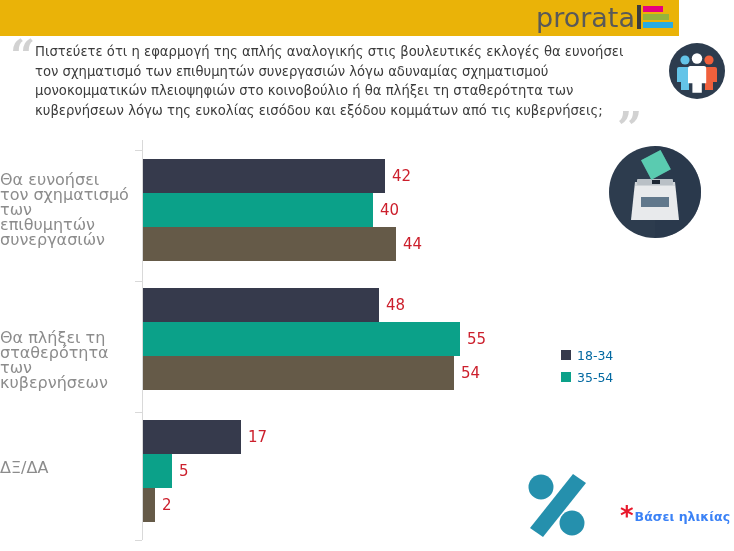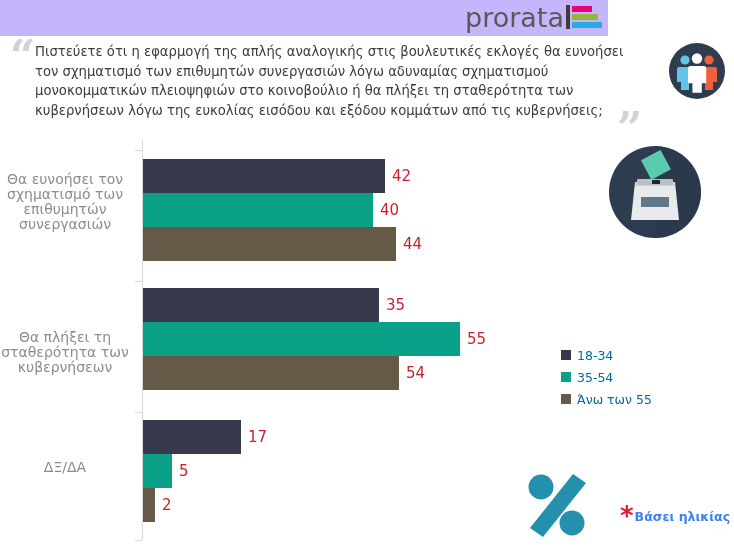--- a/index.html
+++ b/index.html
@@ -19,8 +19,8 @@
   #header-band {
     position: absolute;
     left: 0; top: 0;
-    width: 608px; height: 36px;
-    background: #c4b5fd;
+    width: 679px; height: 36px;
+    background: #eab308;
   }
   #logo {
     position: absolute;

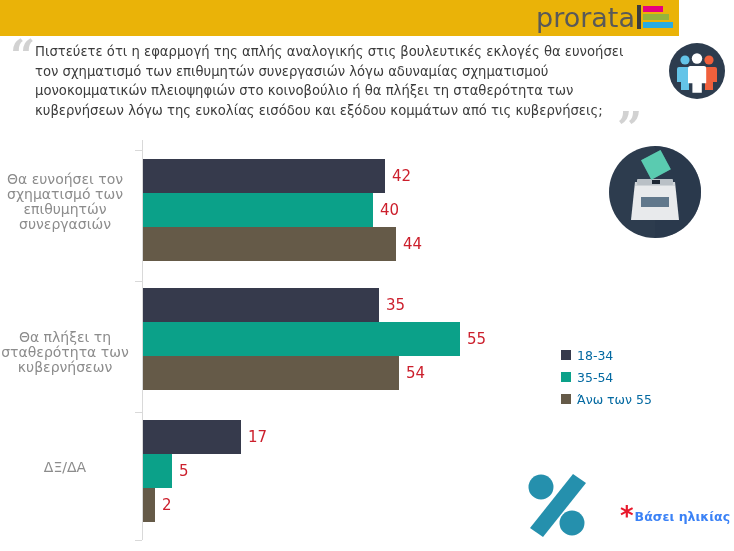--- a/index.html
+++ b/index.html
@@ -122,9 +122,9 @@
   .cat-label {
     position: absolute;
     left: 0; width: 130px;
-    text-align: center;
+    text-align: left;
     color: #8c8c8c;
-    font-size: 14px;
+    font-size: 16px;
     line-height: 15px;
     font-family: "DejaVu Sans", sans-serif;
   }

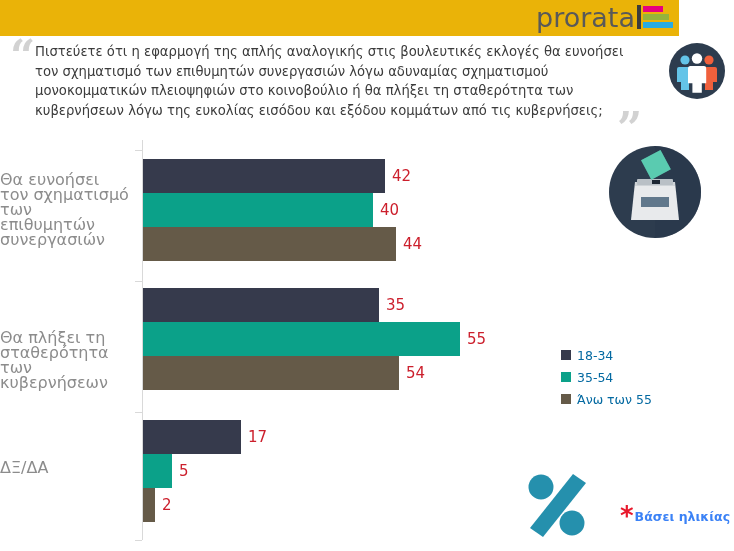--- a/index.html
+++ b/index.html
@@ -276,7 +276,7 @@
         <div class="cat-label" style="top: 190px;">Θα πλήξει τη σταθερότητα των κυβερνήσεων</div>
         <div class="bar-row" style="top: 148px; width: 236px; height: 34px;">
           <span class="bar" style="background: rgb(54, 58, 76);"></span>
-          <span class="bar-value">35</span>
+          <span class="bar-value">48</span>
         </div>
         <div class="bar-row" style="top: 182px; width: 317px; height: 34px;">
           <span class="bar" style="background: rgb(11, 161, 137);"></span>

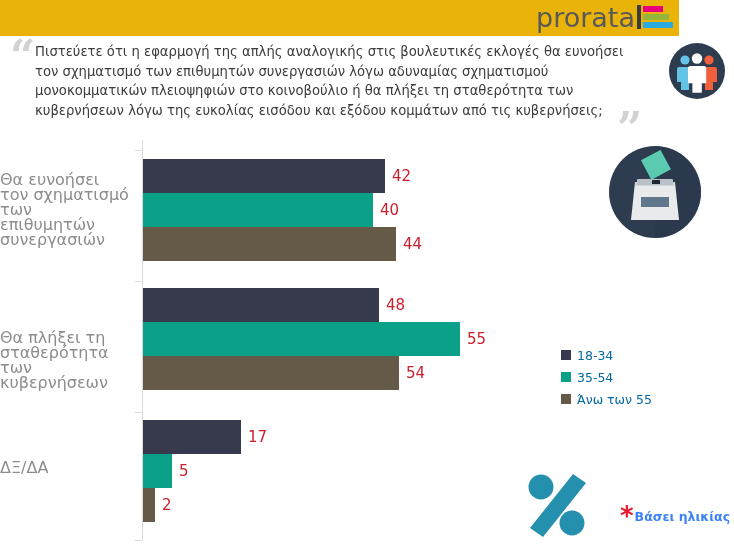--- a/index.html
+++ b/index.html
@@ -282,7 +282,7 @@
           <span class="bar" style="background: rgb(11, 161, 137);"></span>
           <span class="bar-value">55</span>
         </div>
-        <div class="bar-row" style="top: 216px; width: 256px; height: 34px;">
+        <div class="bar-row" style="top: 216px; width: 311px; height: 34px;">
           <span class="bar" style="background: rgb(101, 90, 72);"></span>
           <span class="bar-value">54</span>
         </div>

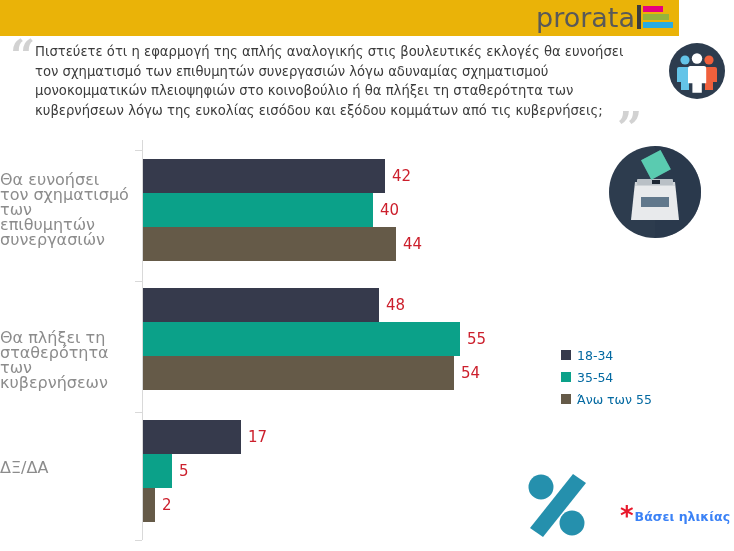--- a/index.html
+++ b/index.html
@@ -318,10 +318,6 @@
       <span class="legend-swatch" style="background: rgb(11, 161, 137);"></span>
       <span class="legend-label">35-54</span>
     </div>
-    <div class="legend-item">
-      <span class="legend-swatch" style="background: rgb(101, 90, 72);"></span>
-      <span class="legend-label">Άνω των 55</span>
-    </div>
   </div>
 
 <div id="percent-glyph">

